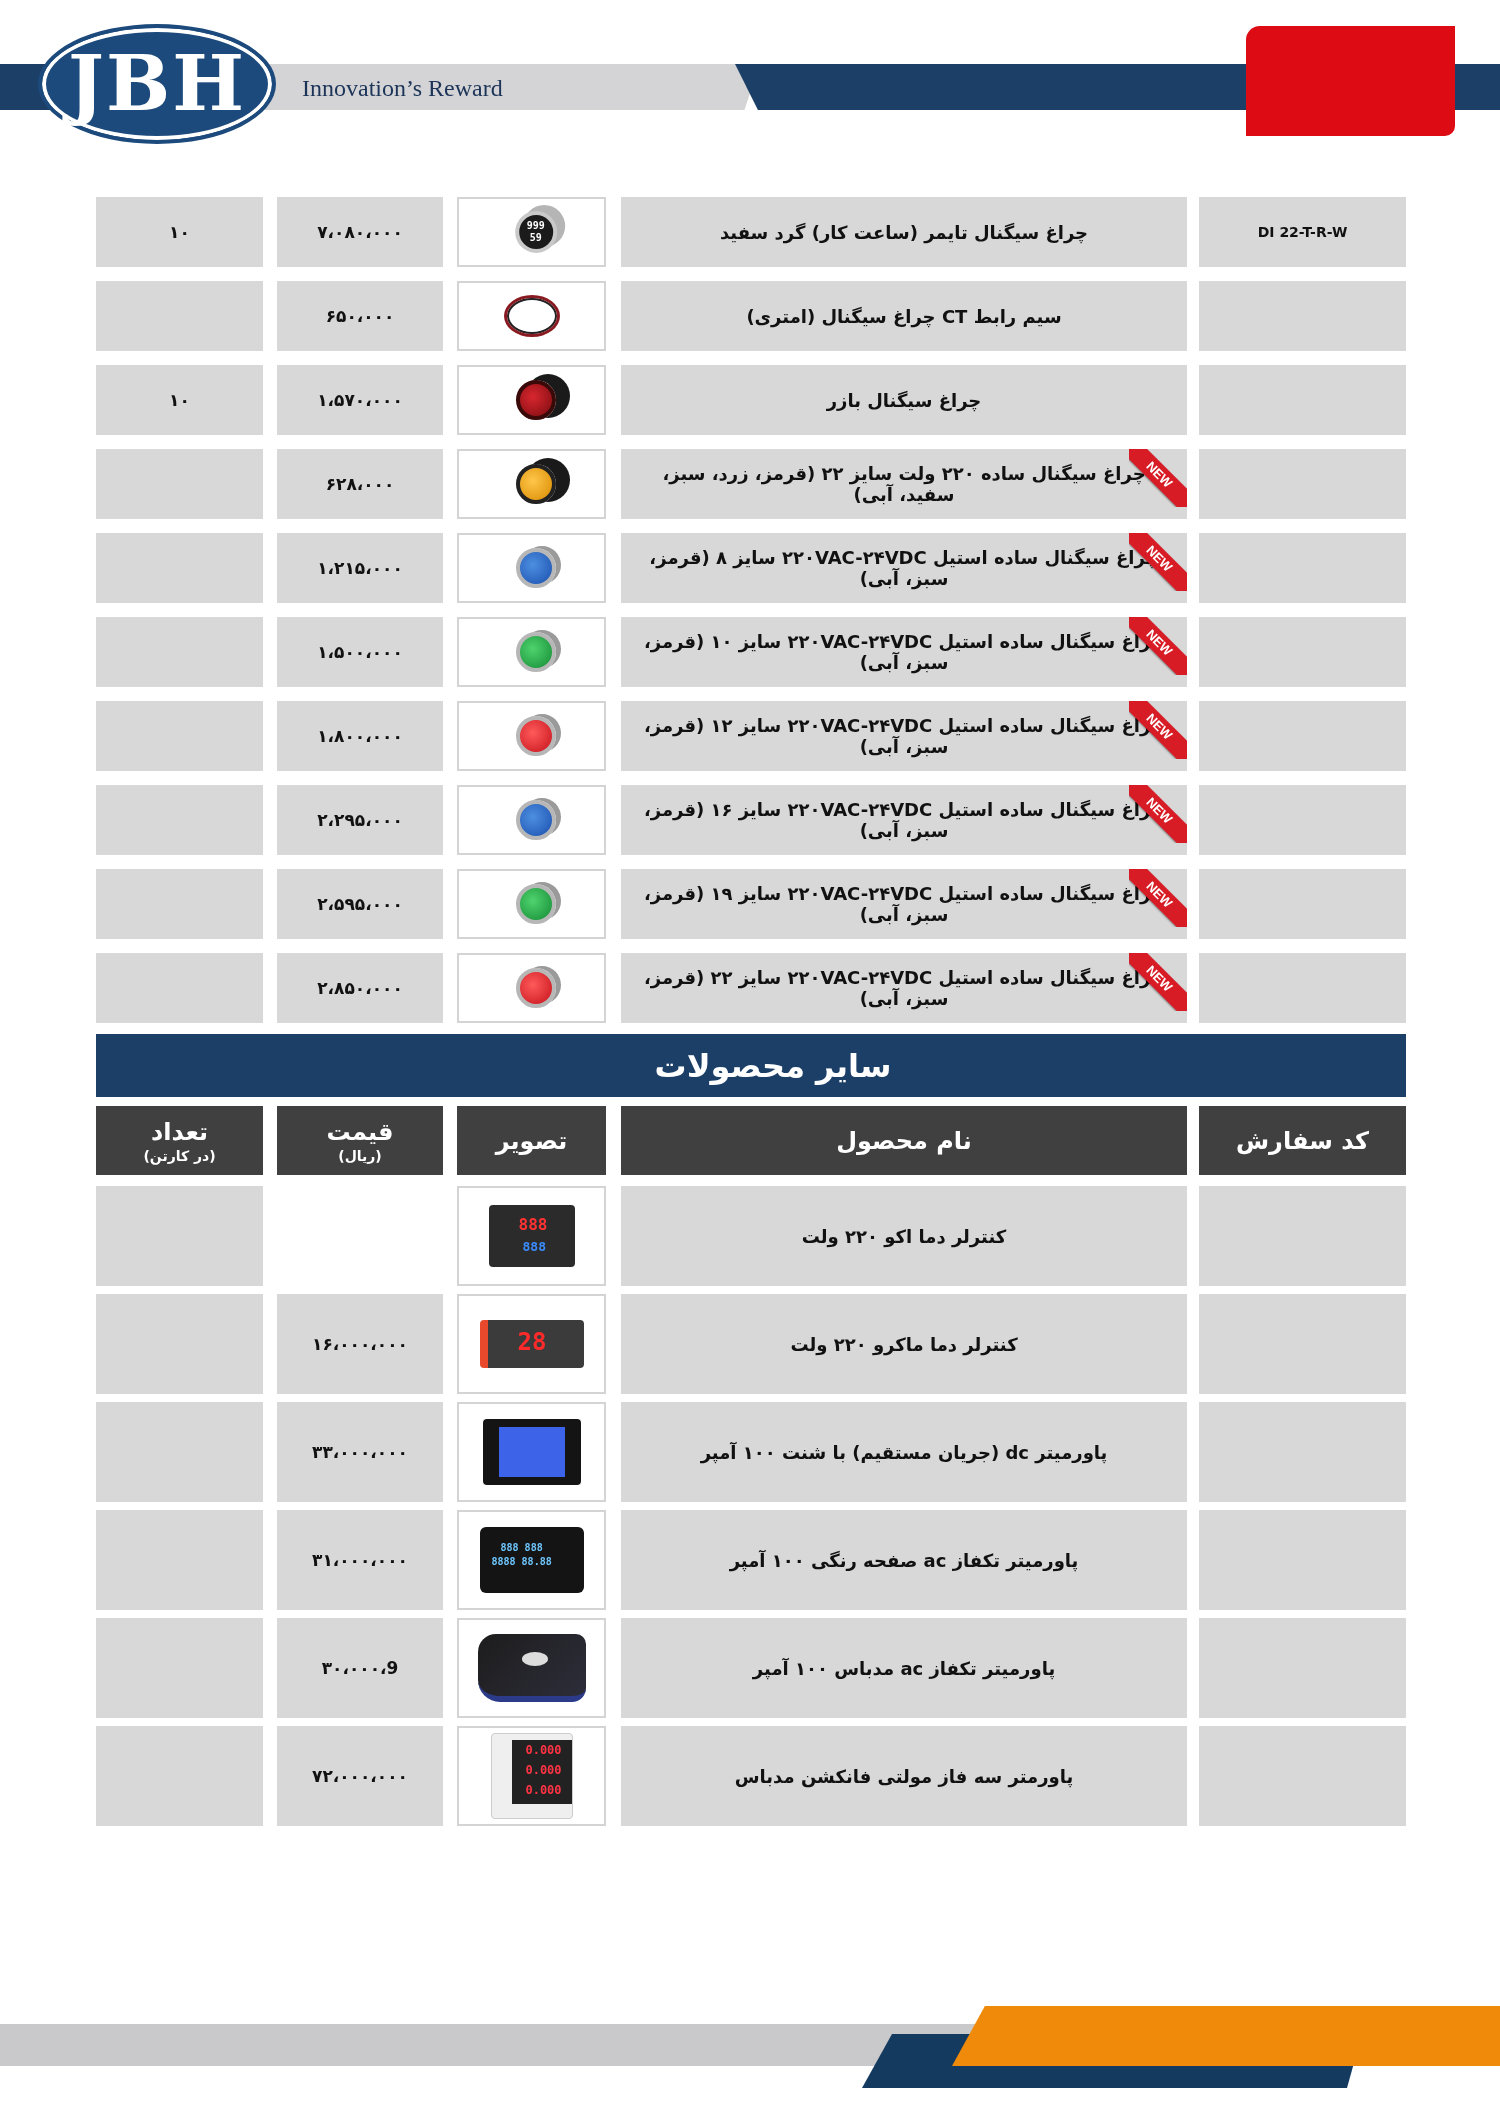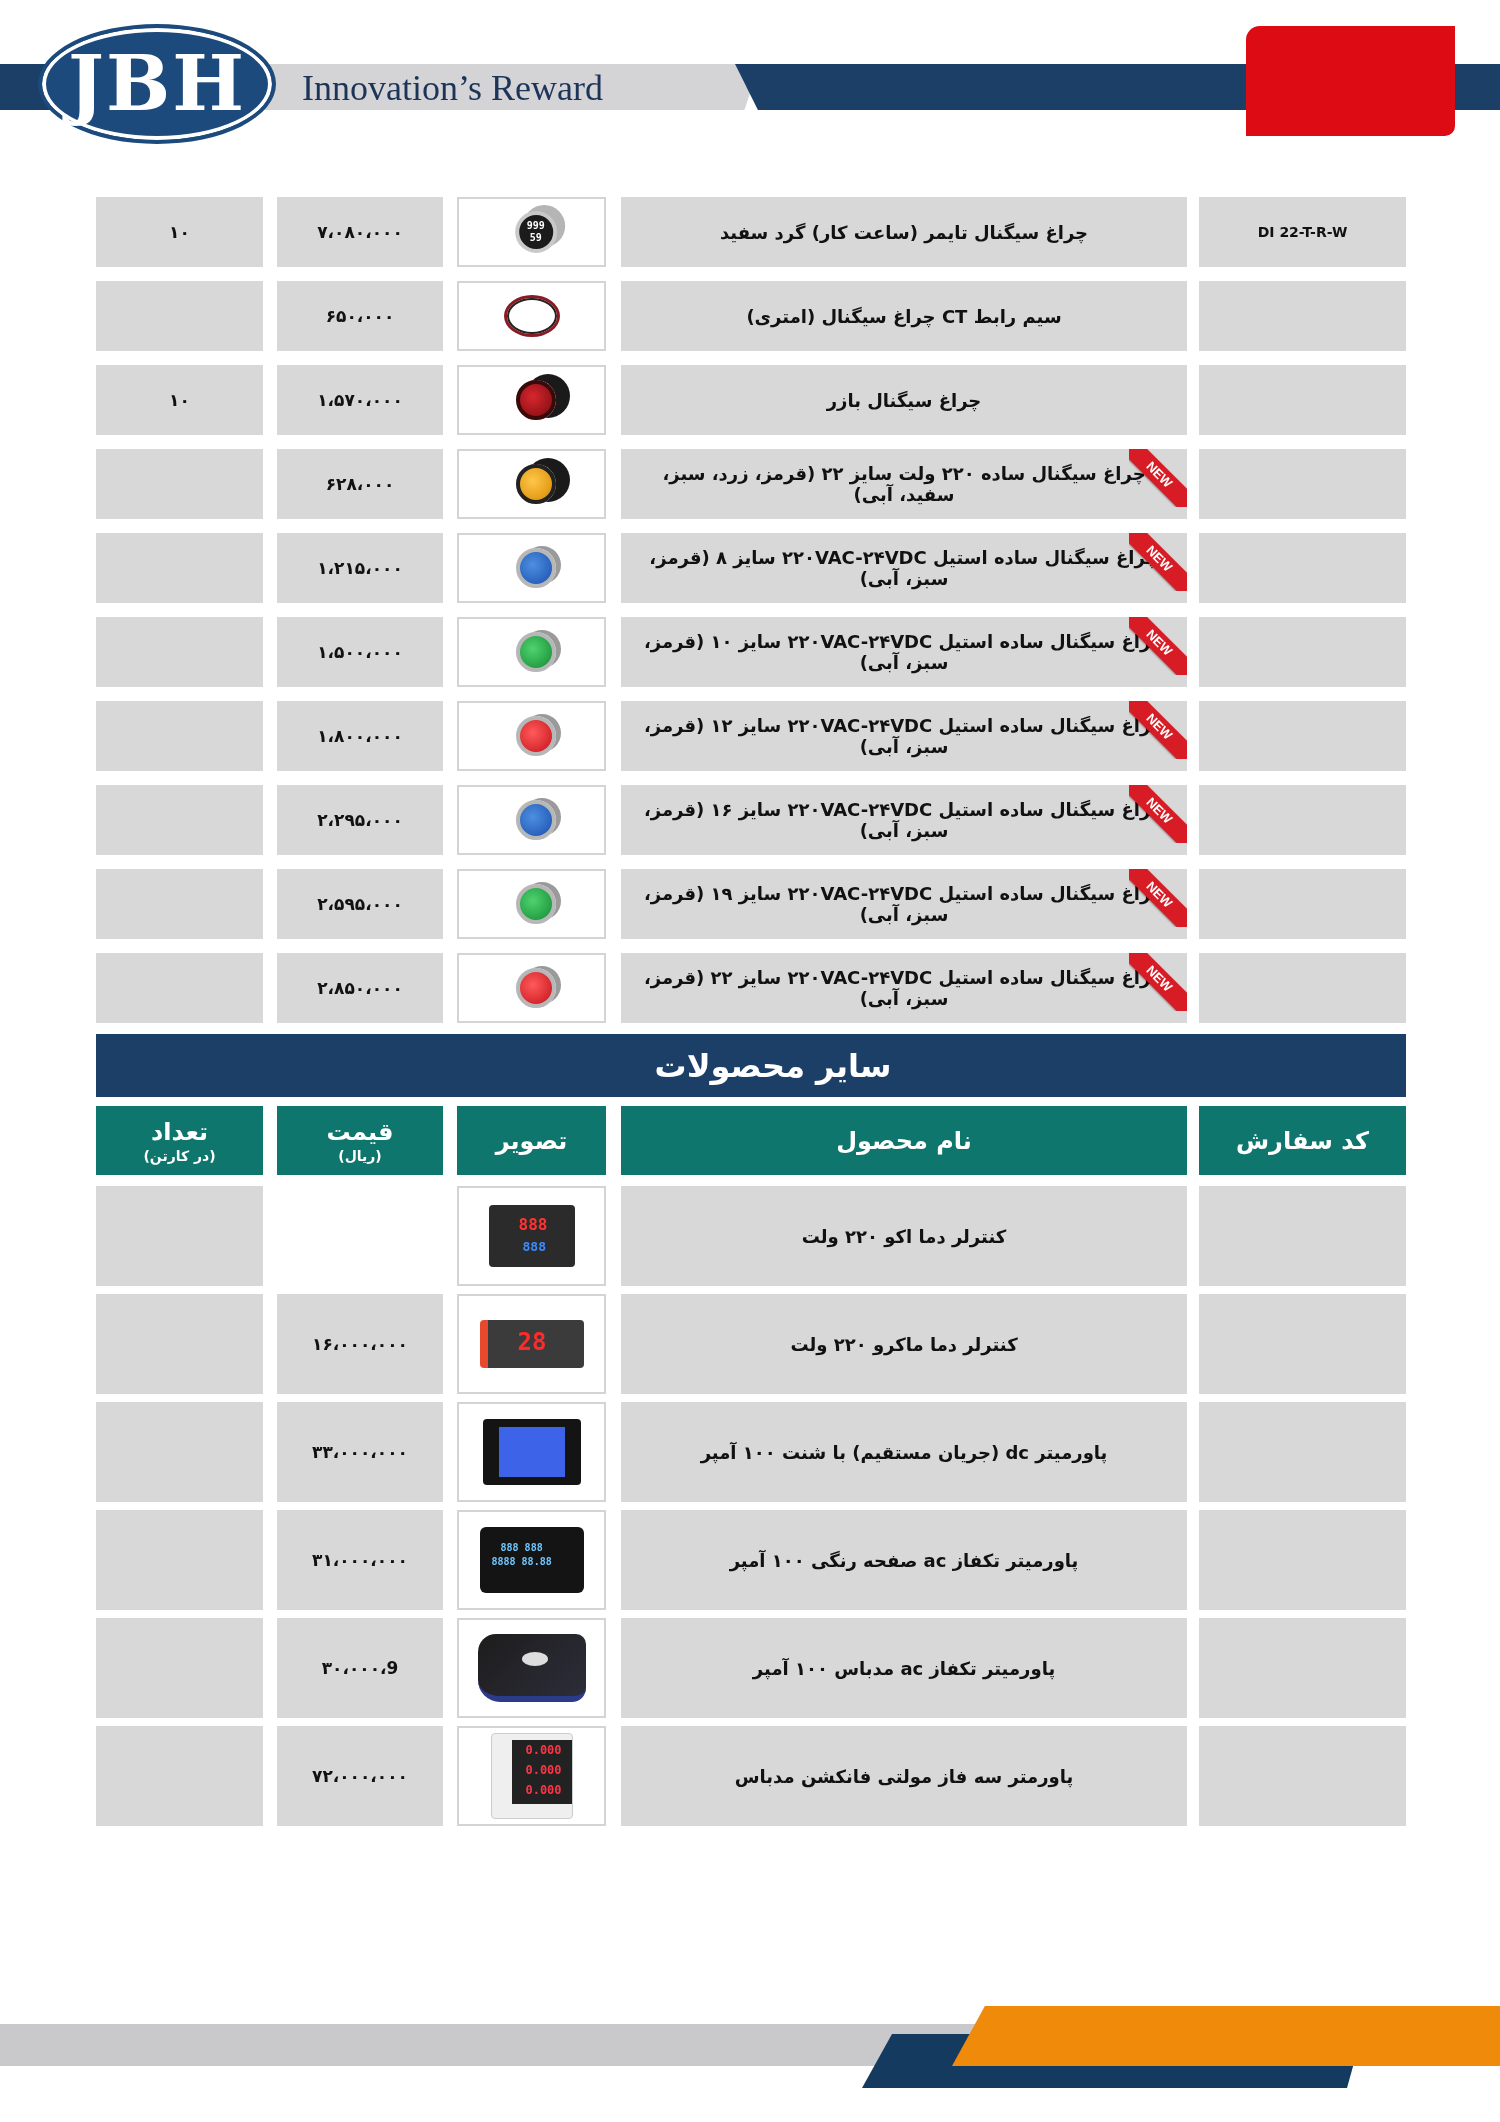--- a/index.html
+++ b/index.html
@@ -16,7 +16,7 @@
                background: #1c4a7c; border: 4px solid #1c4a7c; box-shadow: inset 0 0 0 4px #ffffff, inset 0 0 0 9px #1c4a7c; }
   .logo-text { position: absolute; left: 38px; top: 36px; width: 238px; text-align: center;
                font-family: "DejaVu Serif", serif; font-weight: bold; font-size: 76px; color: #ffffff; letter-spacing: 2px; line-height: 96px; }
-  .tagline { position: absolute; left: 302px; top: 66px; font-family: "Liberation Serif", serif; font-size: 36px; color: #1c3458; line-height: 44px; }
+  .tagline { position: absolute; left: 302px; top: 66px; font-family: "Liberation Serif", serif; font-size: 24px; color: #1c3458; line-height: 44px; }
   .red-box { position: absolute; left: 1246px; top: 26px; width: 209px; height: 110px; background: #dc0b14;
              border-radius: 14px 0 10px 0; }
 

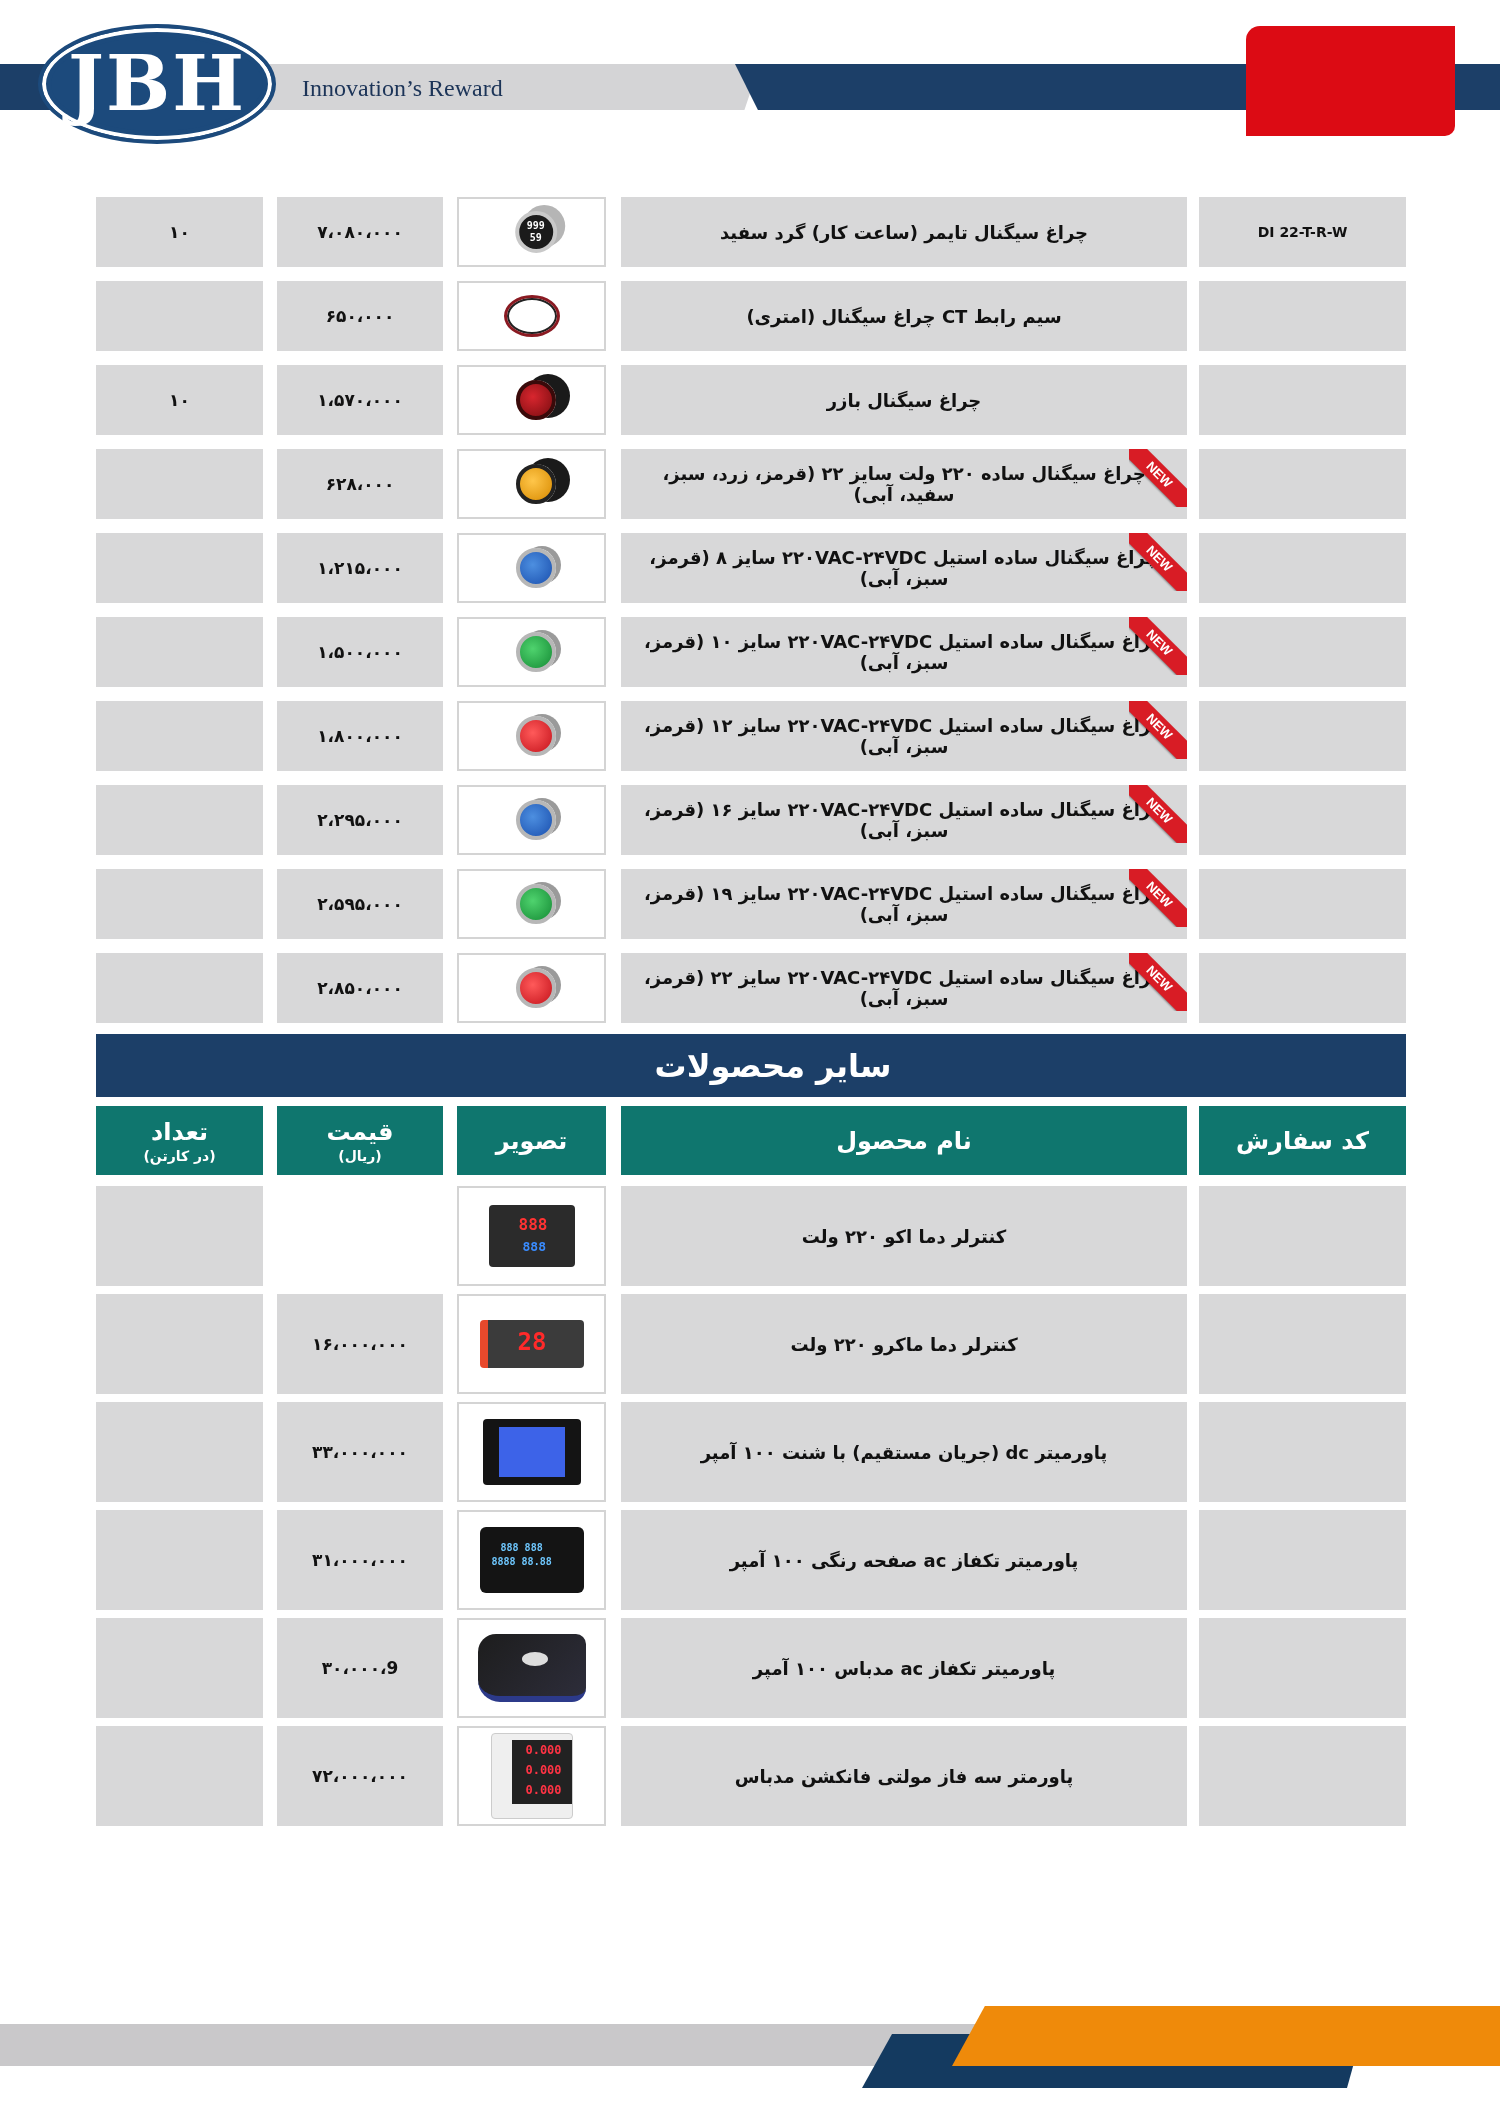--- a/index.html
+++ b/index.html
@@ -70,7 +70,7 @@
   .banner { position: absolute; left: 96px; top: 1034px; width: 1310px; height: 63px; background: #1c3f68;
             display: flex; align-items: center; justify-content: center; color: #fff; font-size: 32px; font-weight: bold; direction: rtl; padding-left: 44px; }
   .hrow { position: absolute; left: 0; top: 1106px; width: 1500px; height: 69px; }
-  .hcell { position: absolute; top: 0; height: 100%; background: #0f766e; color: #fff; font-weight: bold; display: flex; flex-direction: column;
+  .hcell { position: absolute; top: 0; height: 100%; background: #404040; color: #fff; font-weight: bold; display: flex; flex-direction: column;
            align-items: center; justify-content: center; direction: rtl; }
   .hcell .main { font-size: 24px; line-height: 30px; }
   .hcell .sub { font-size: 14px; line-height: 18px; }

